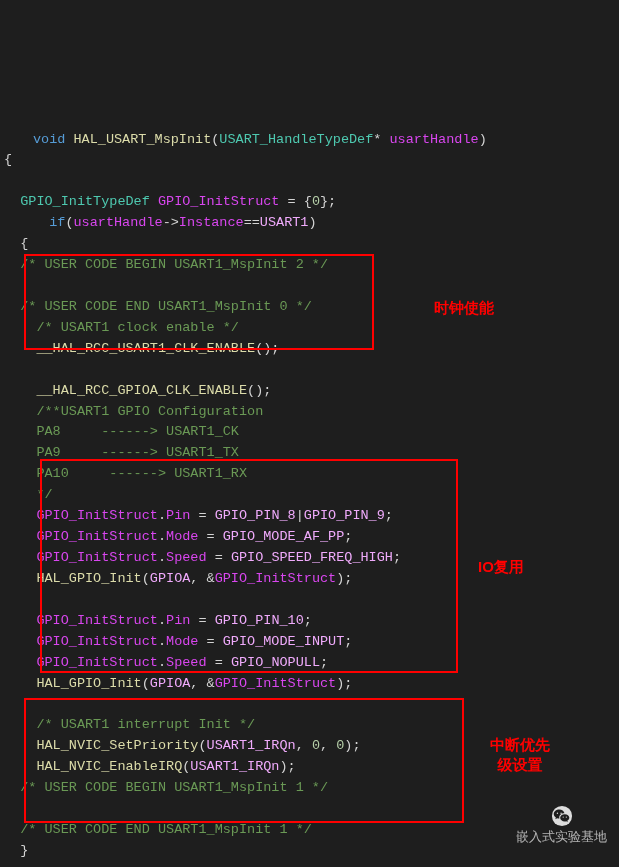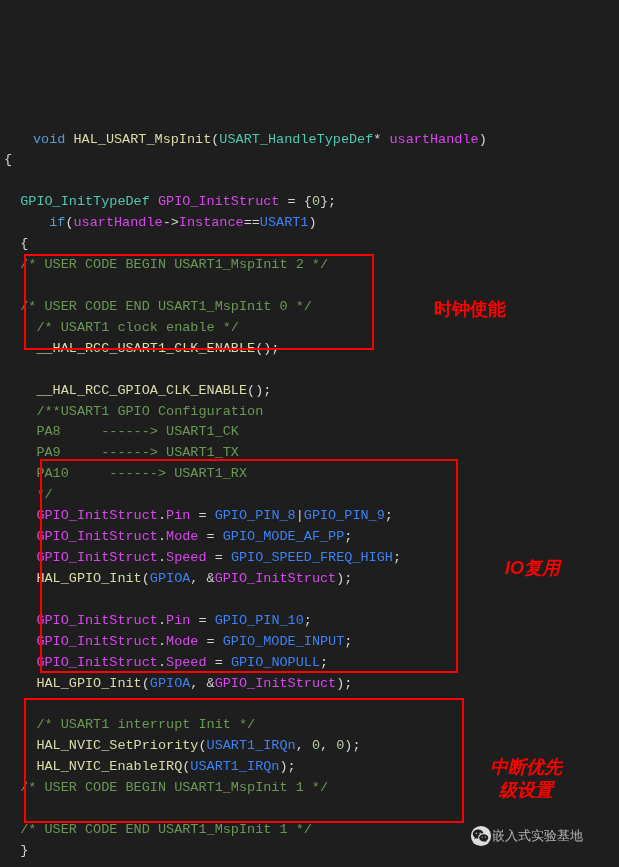--- a/index.html
+++ b/index.html
@@ -24,7 +24,7 @@
   .op   { color: #d4d4d4; }  
   .cmt  { color: #6a9955; }  
 
-  .const2 { color: #3b82f6; }
+  .const2 { color: #f0abfc; }
 
   .redbox {
     position: absolute;

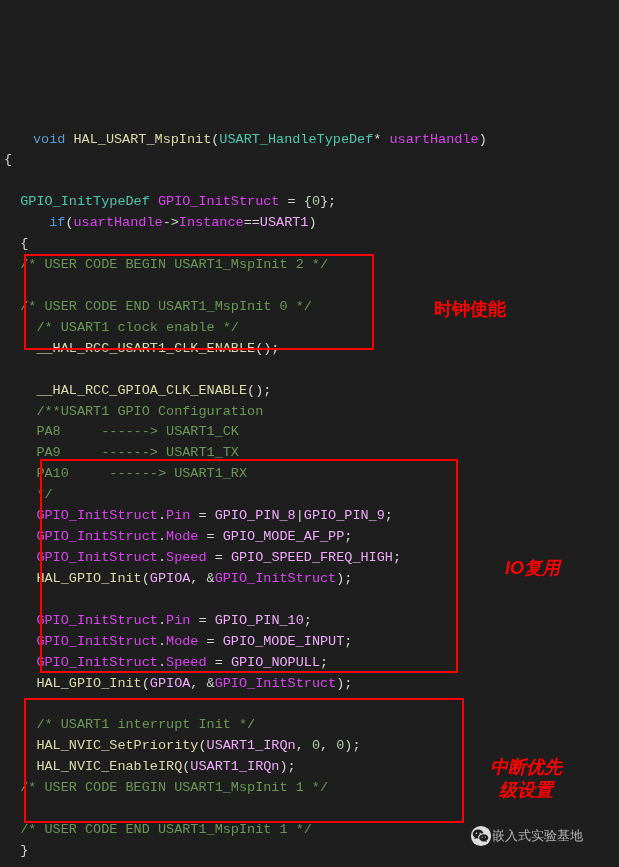--- a/index.html
+++ b/index.html
@@ -36,7 +36,7 @@
     color: #ff0000;
     font-family: "Microsoft YaHei", sans-serif;
     font-weight: bold;
-    font-size: 18px;
+    font-size: 15px;
     white-space: nowrap;
     text-align: center;
     line-height: 1.3;

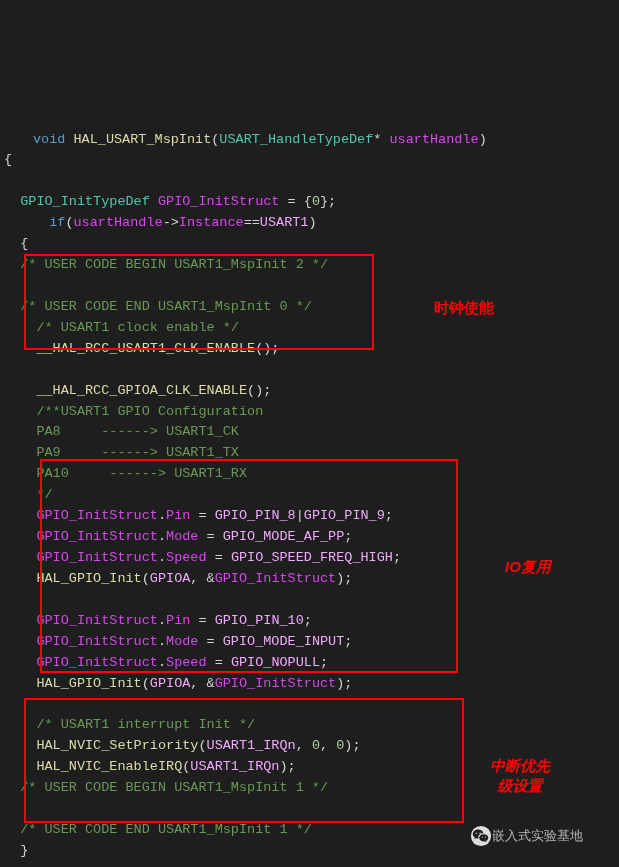--- a/index.html
+++ b/index.html
@@ -114,7 +114,7 @@
 
 
 <div class="annot" id="annot-clock" style="top: 298px; left: 434px;">时钟使能</div>
-<div class="annot" id="annot-io" style="top: 557px; left: 505px; font-style: italic;">IO复用</div>
+<div class="annot" id="annot-io" style="top: 557px; left: 478px;">IO复用</div>
 <div class="annot" id="annot-irq" style="top: 756px; left: 490px; font-style: italic;">
   <span>中断优先</span><br>
   <span>级设置</span>

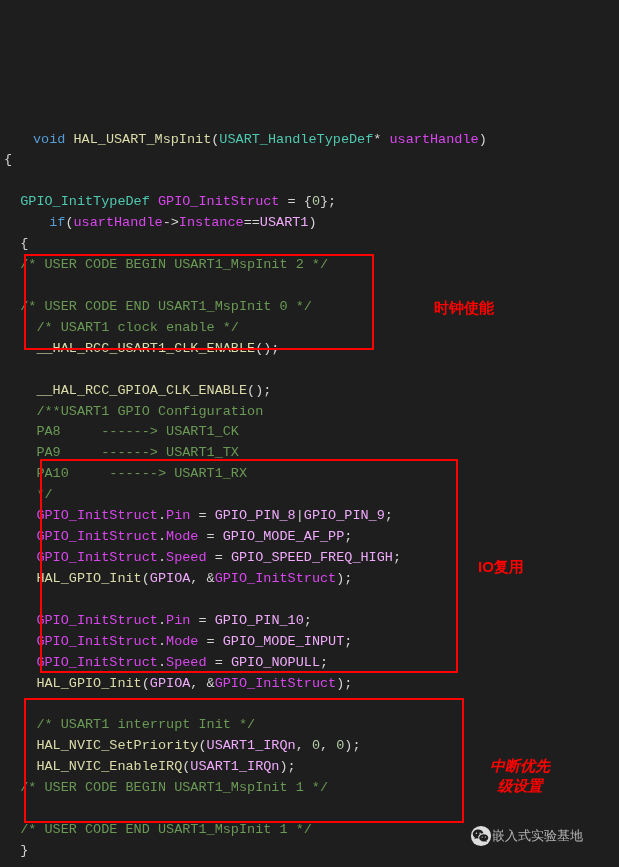--- a/index.html
+++ b/index.html
@@ -115,7 +115,7 @@
 
 <div class="annot" id="annot-clock" style="top: 298px; left: 434px;">时钟使能</div>
 <div class="annot" id="annot-io" style="top: 557px; left: 478px;">IO复用</div>
-<div class="annot" id="annot-irq" style="top: 756px; left: 490px; font-style: italic;">
+<div class="annot" id="annot-irq" style="top: 735px; left: 490px;">
   <span>中断优先</span><br>
   <span>级设置</span>
 </div>

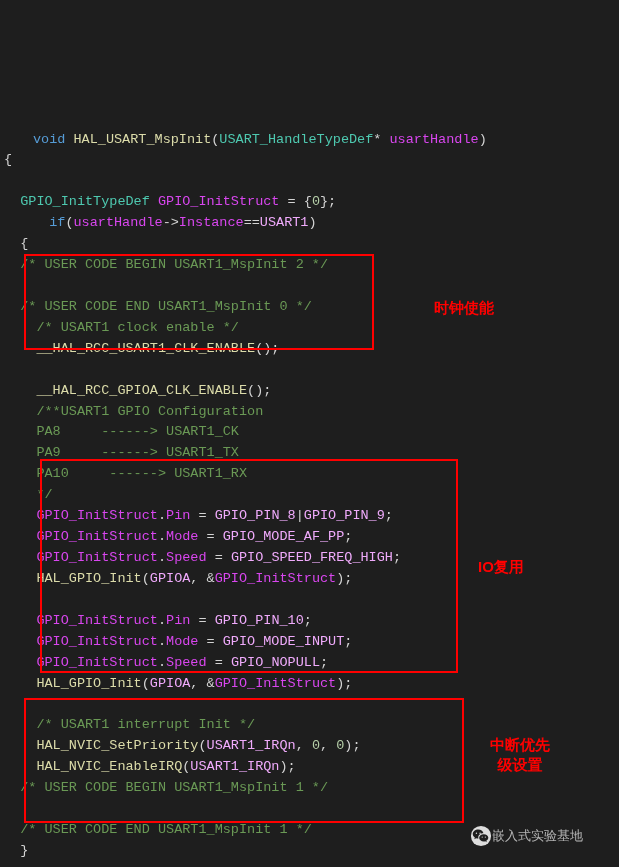--- a/index.html
+++ b/index.html
@@ -44,11 +44,12 @@
 
   .watermark {
     position: absolute;
-    right: 36px;
+    right: 12px;
     bottom: 20px;
     display: flex;
     align-items: center;
     opacity: 0.85;
+    flex-direction: column;
   }
   .watermark .wechat-icon {
     width: 22px; height: 22px;

